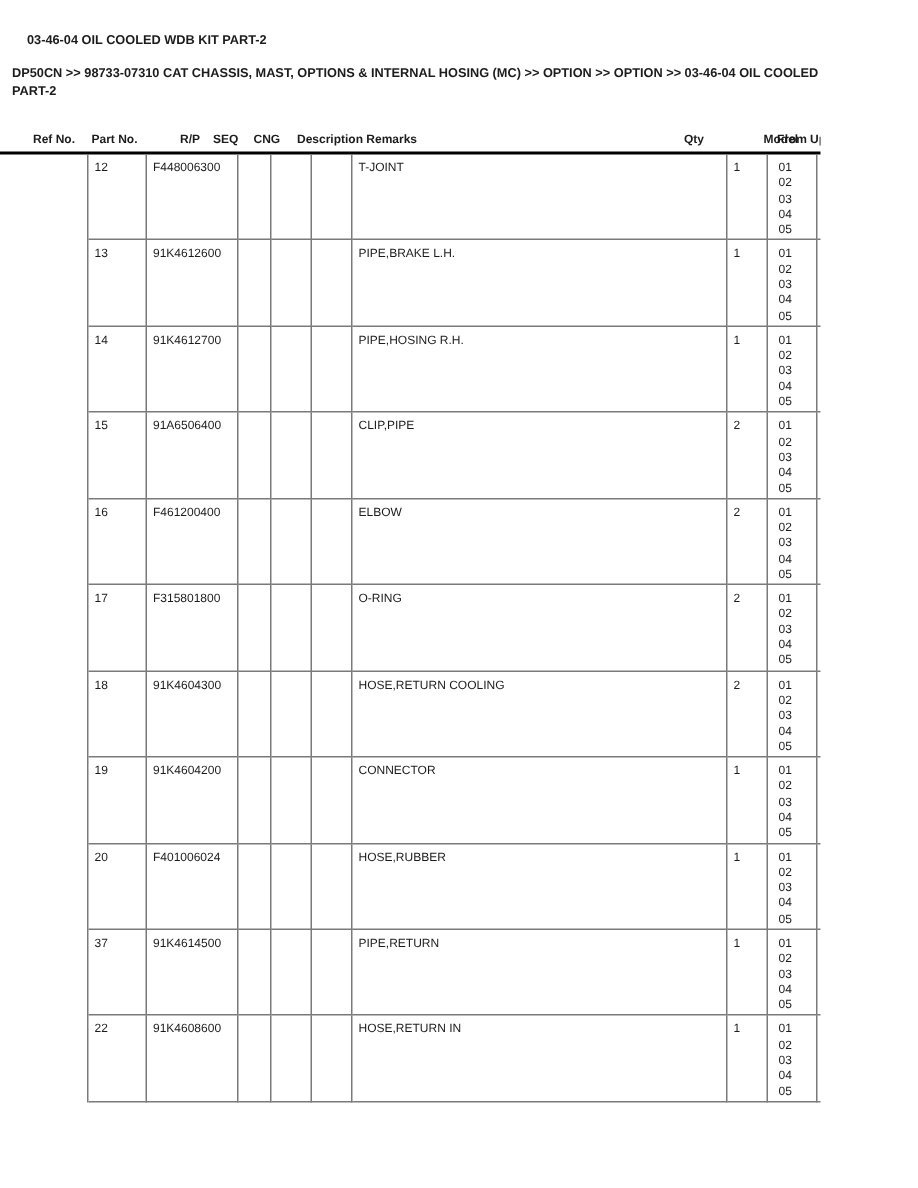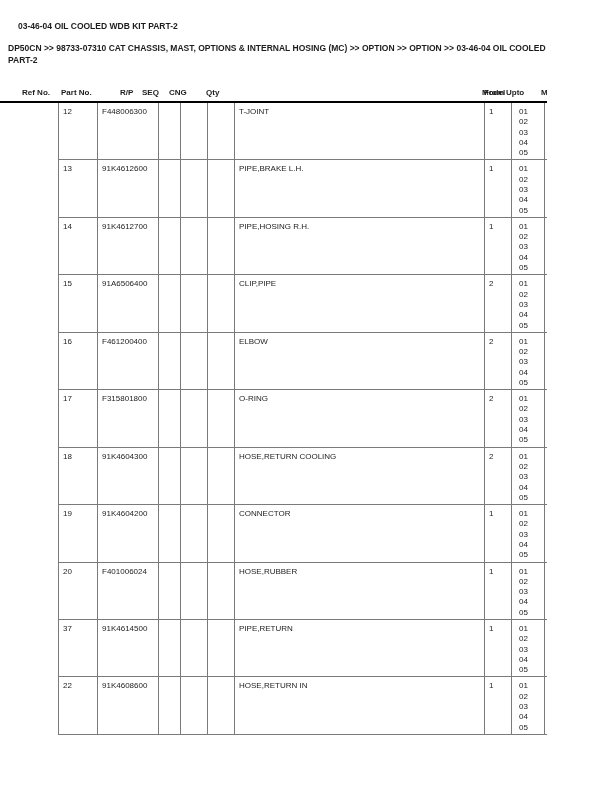--- a/index.html
+++ b/index.html
@@ -82,6 +82,7 @@
     <div class="th h-rp">R/P</div>
     <div class="th h-seq">SEQ</div>
     <div class="th h-cng">CNG</div>
+    <div class="th h-desc">Description Remarks</div>
     <div class="th h-qty">Qty</div>
     <div class="th h-model">Model</div>
     <div class="th h-from">From</div>

